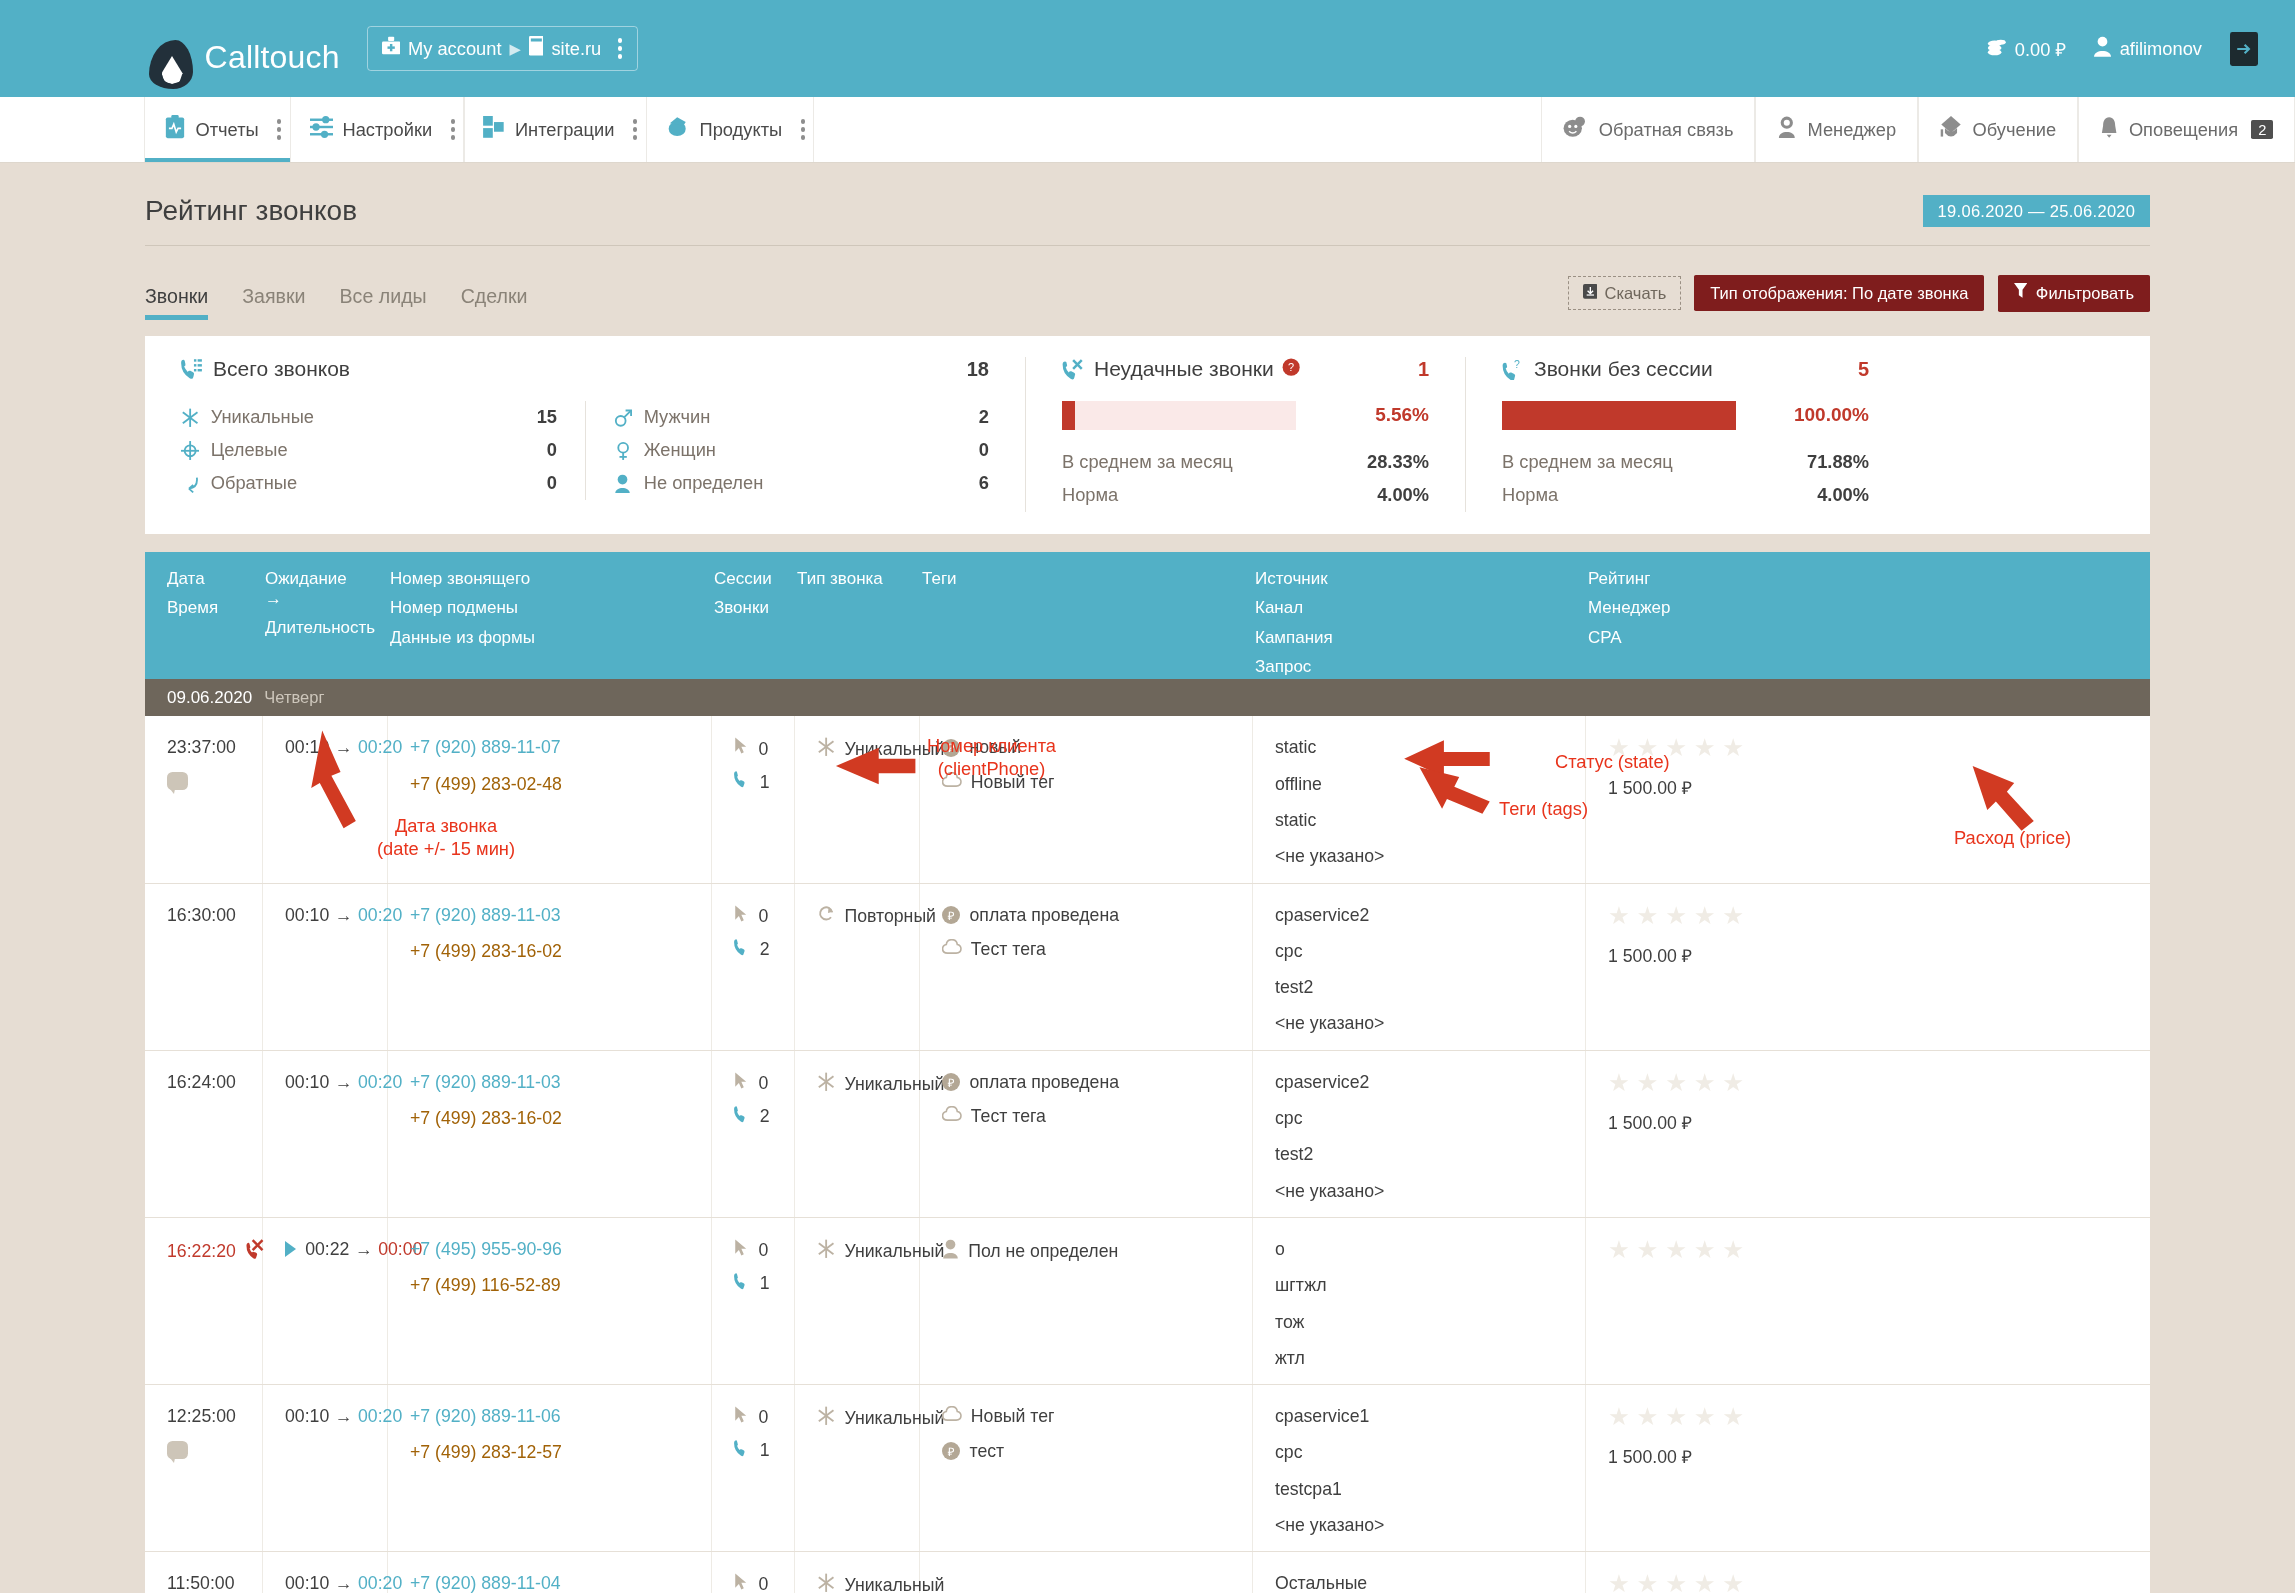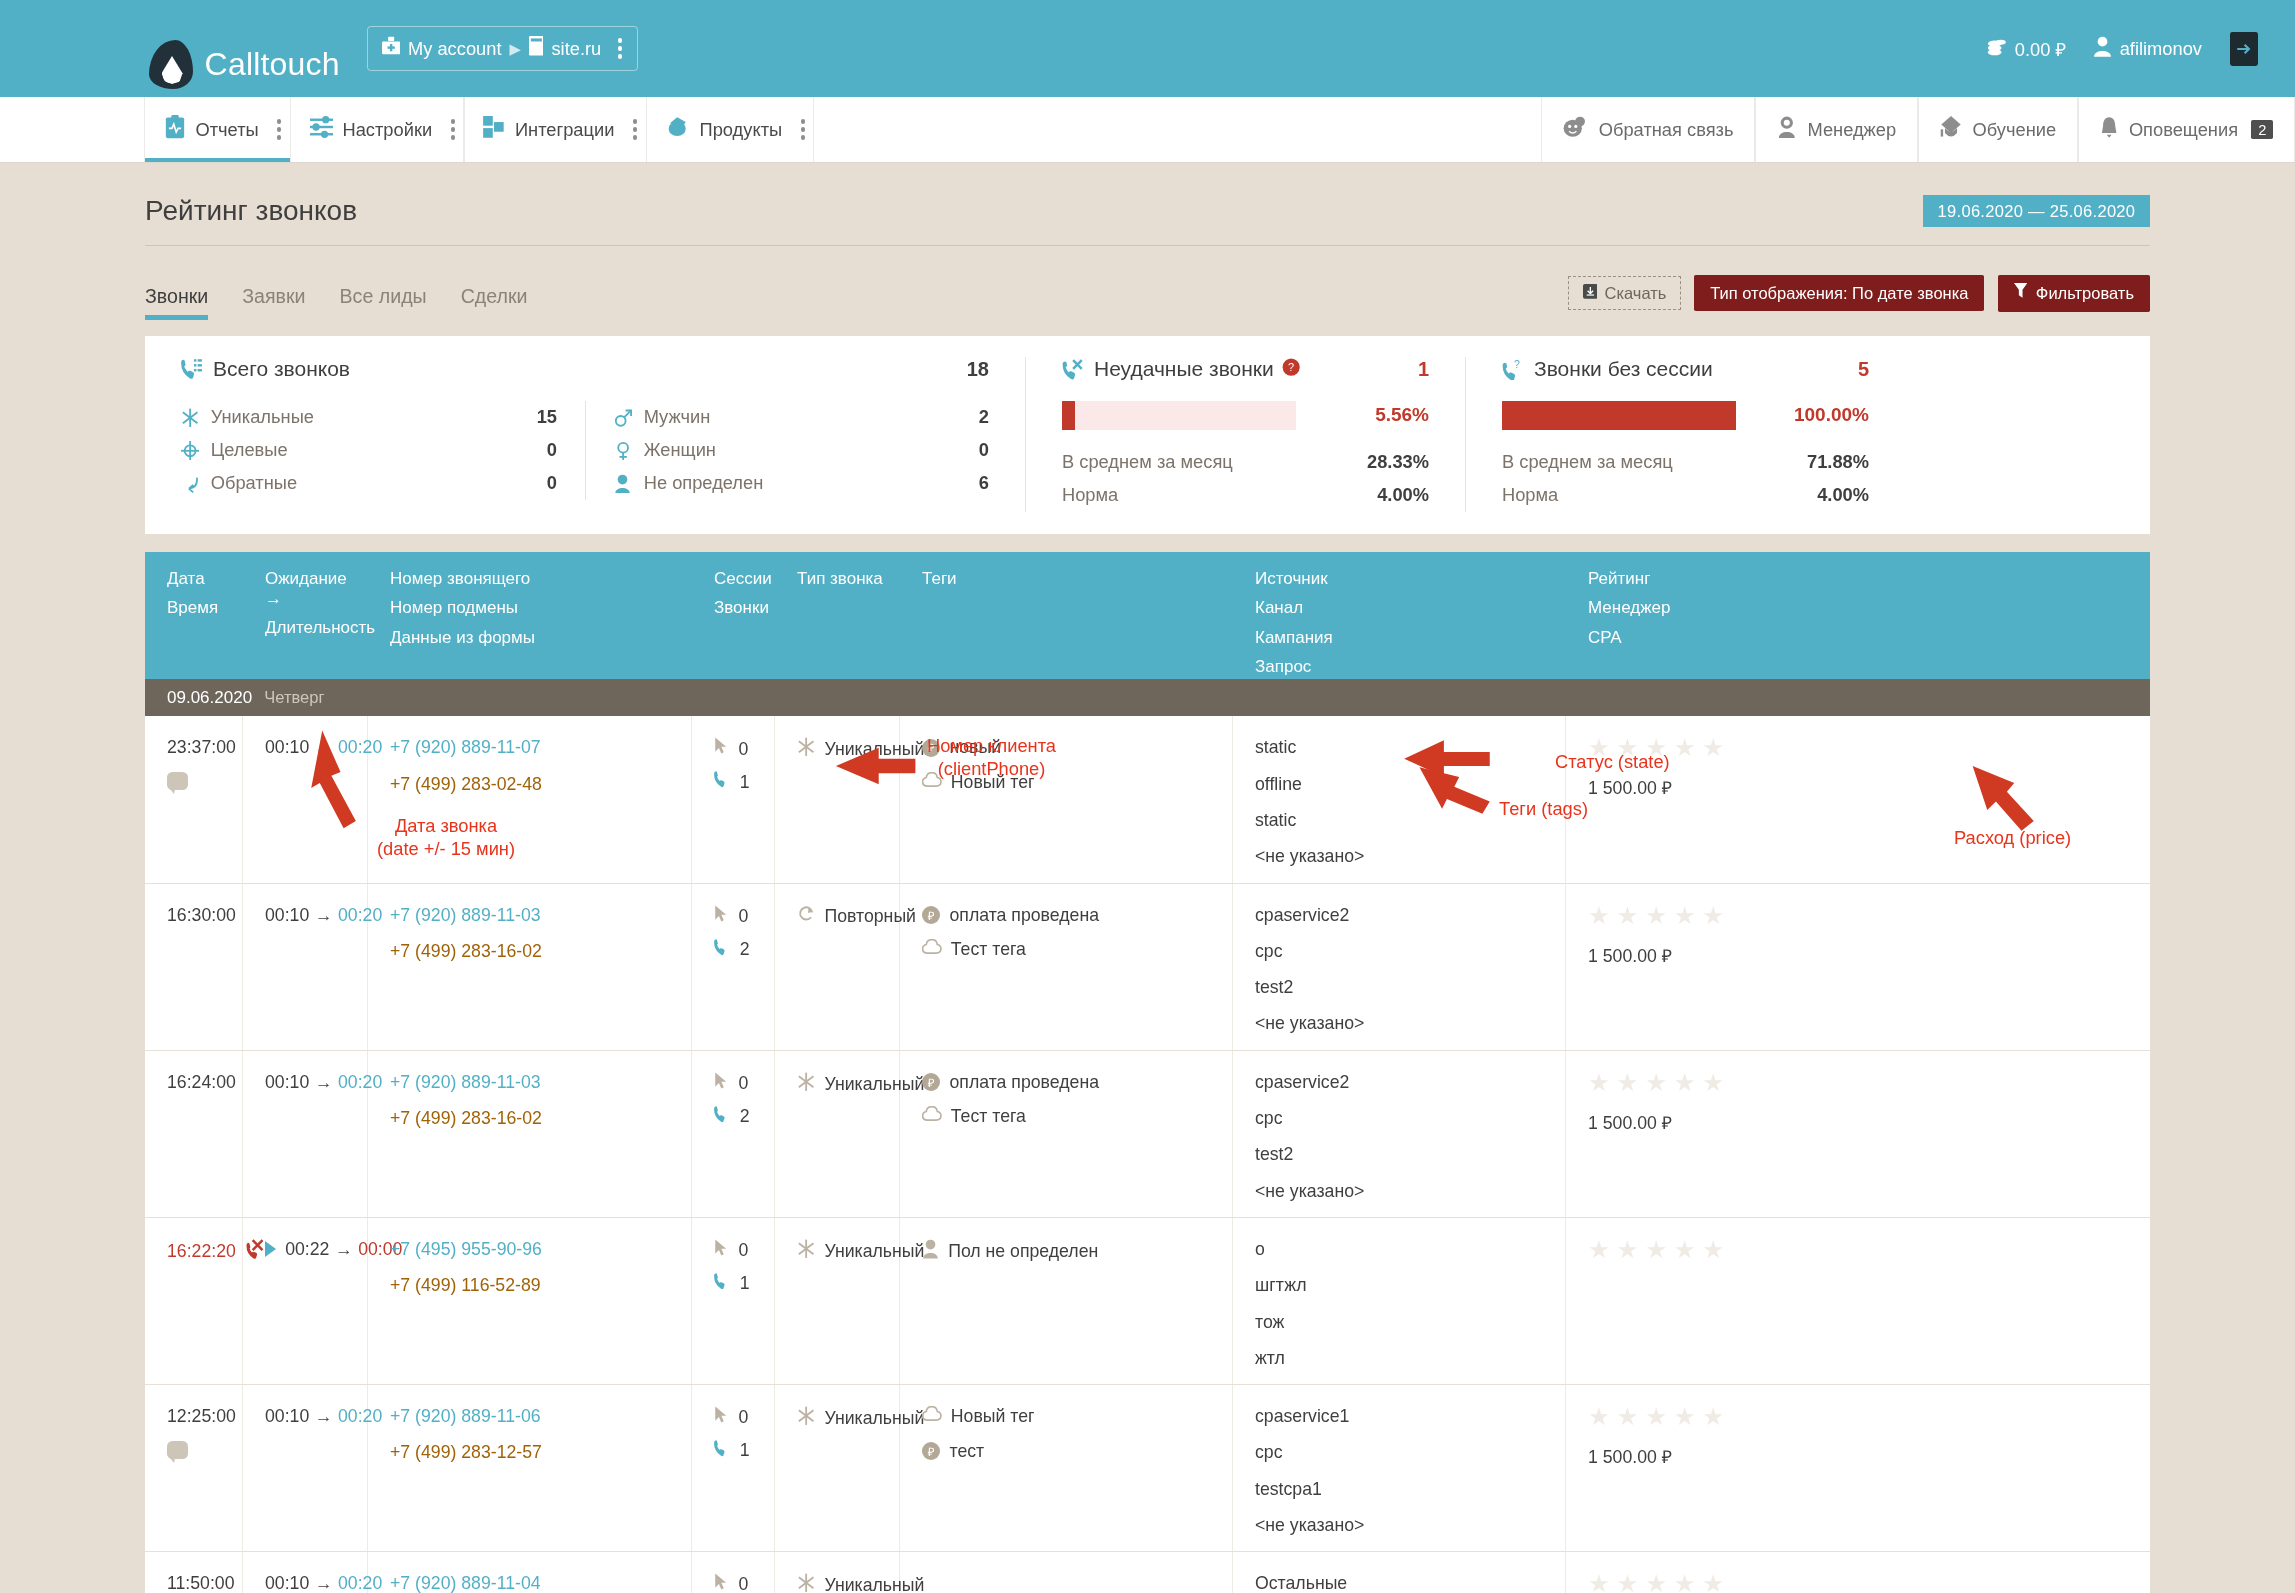--- a/index.html
+++ b/index.html
@@ -23,7 +23,6 @@
   }
   .brand {
     display: flex;
-    align-items: center;
     margin-left: 145px;
     gap: 8.6px;
     margin-top: 32px;

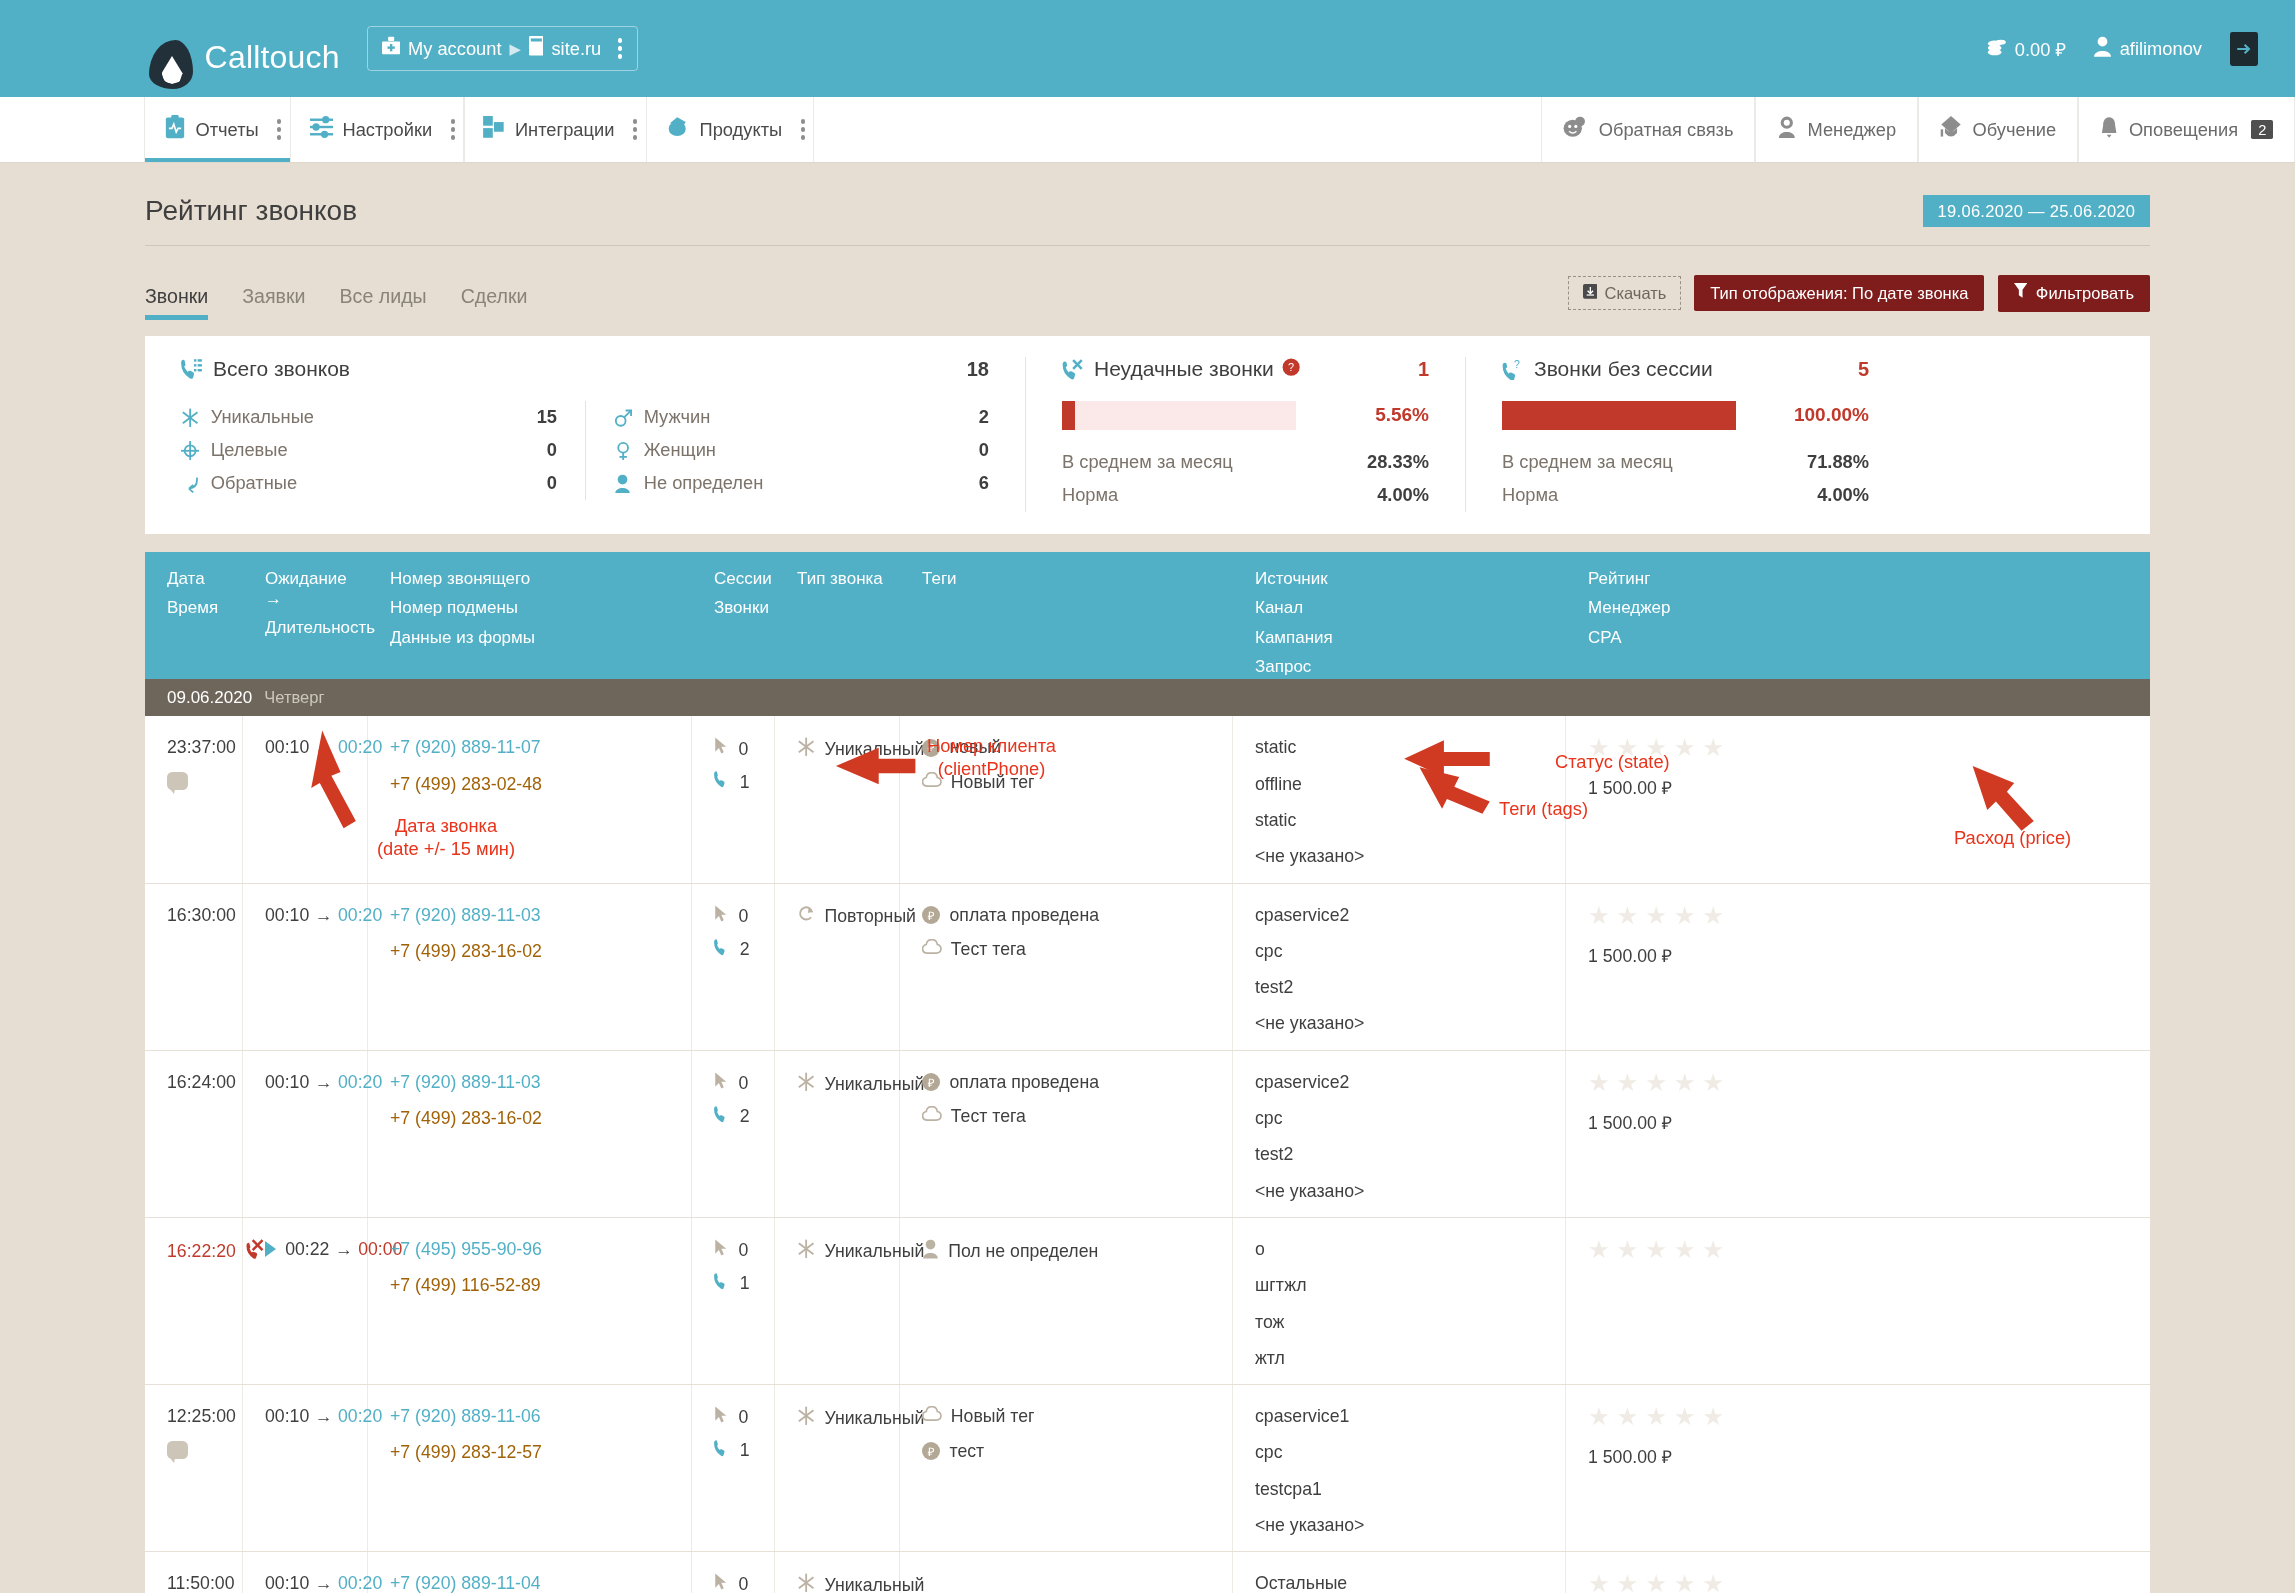--- a/index.html
+++ b/index.html
@@ -252,7 +252,7 @@
   }
   .trow .cell:last-child { border-right: none; }
 
-  .c-date { width: 98px; }
+  .c-date { width: 118px; }
   .c-wait { width: 125px; }
   .c-num  { width: 324px; }
   .c-sess { width: 83px; }

